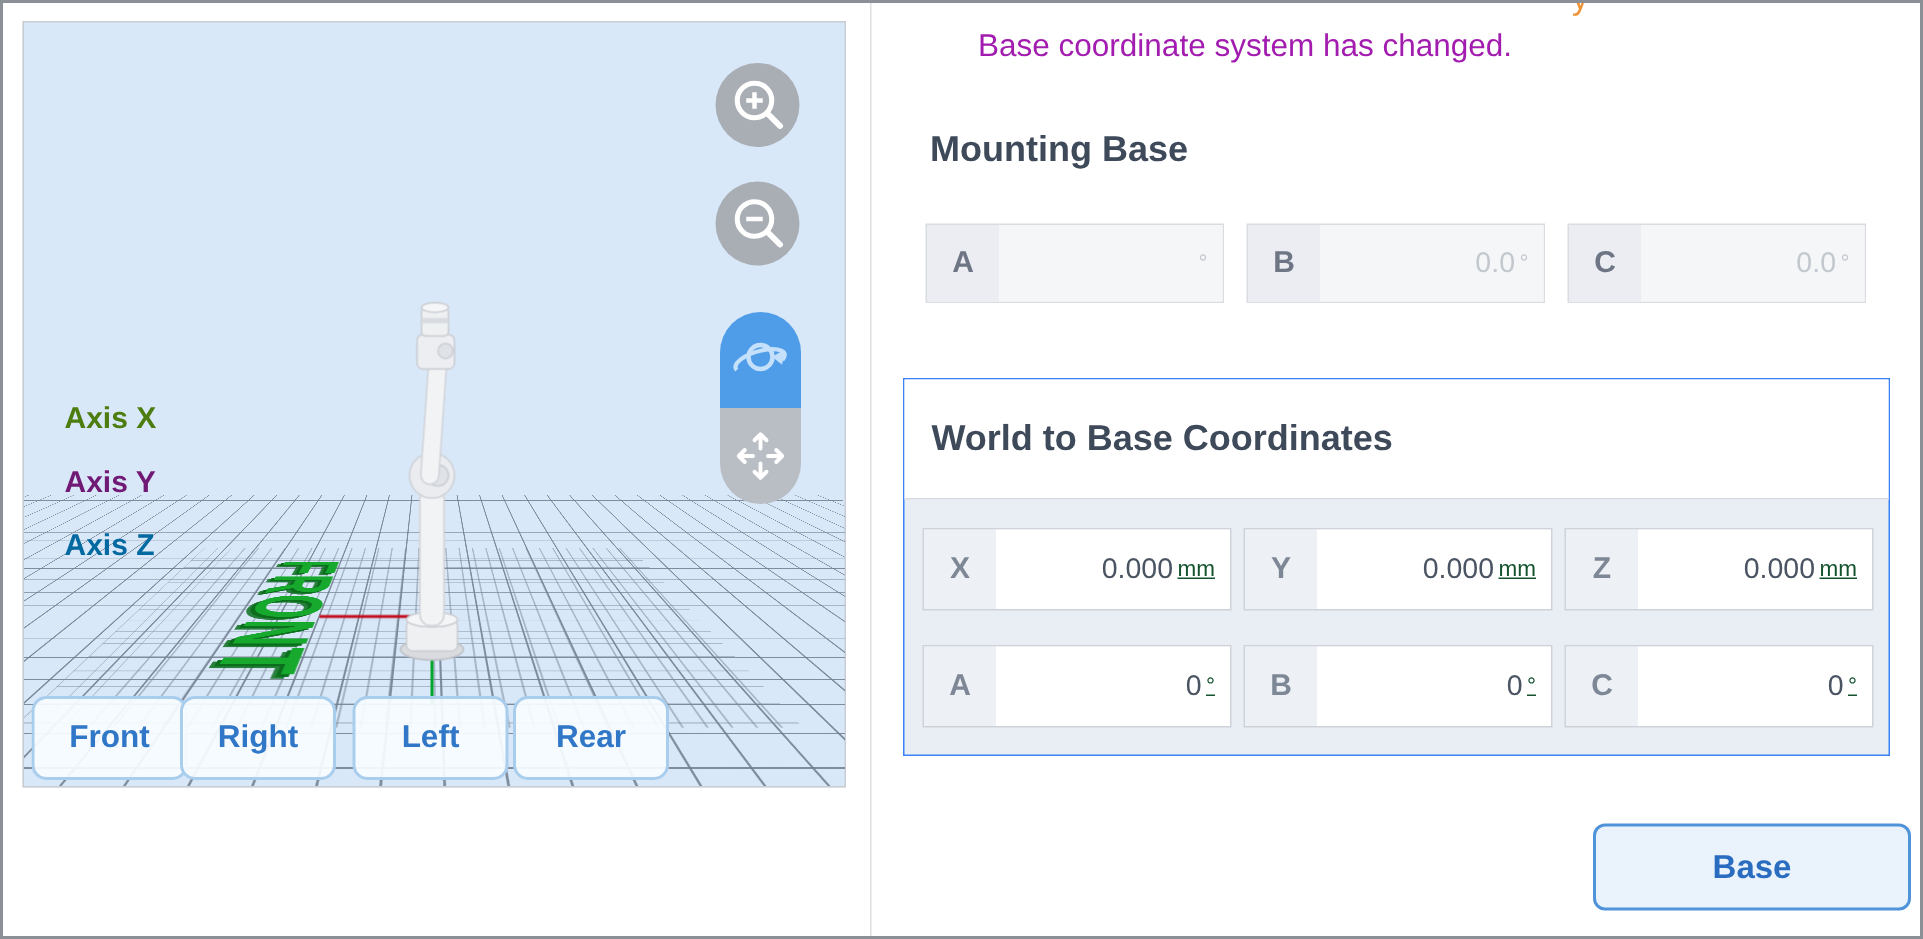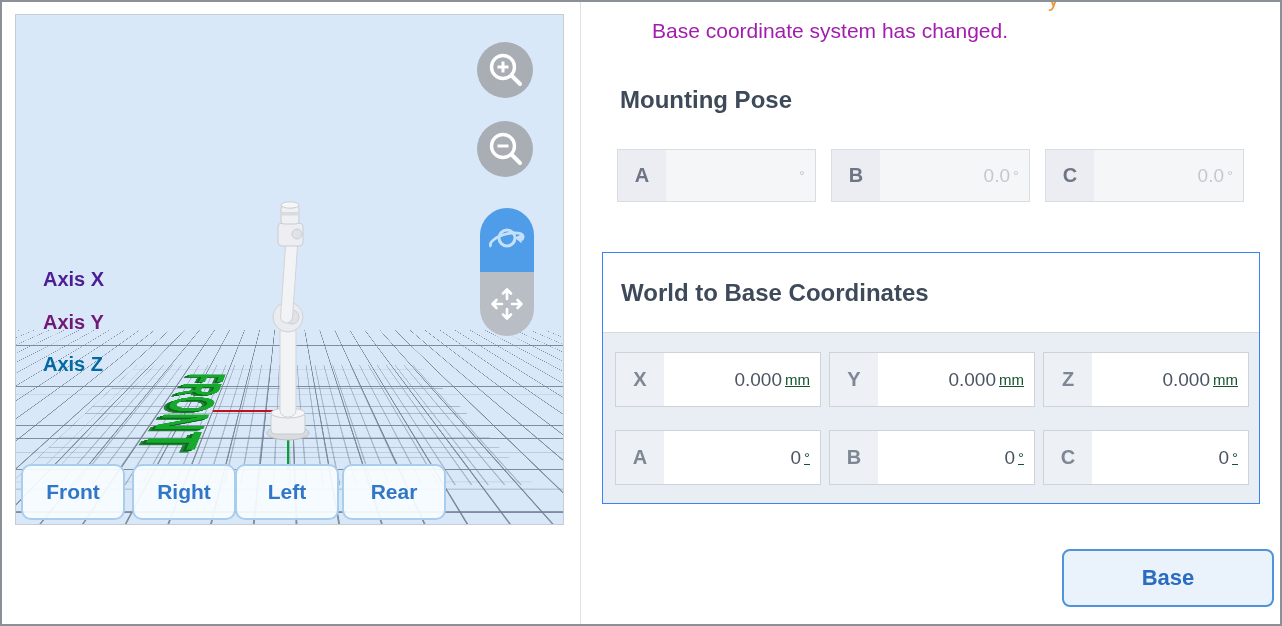--- a/index.html
+++ b/index.html
@@ -193,7 +193,7 @@
 
   <div id="notice">Base coordinate system has changed.</div>
 
-  <div id="mp-title" class="section-title">Mounting Pose</div>
+  <div id="mp-title" class="section-title">Mounting Base</div>
 
   <div id="mp-row">
     <div class="field disabled w199">

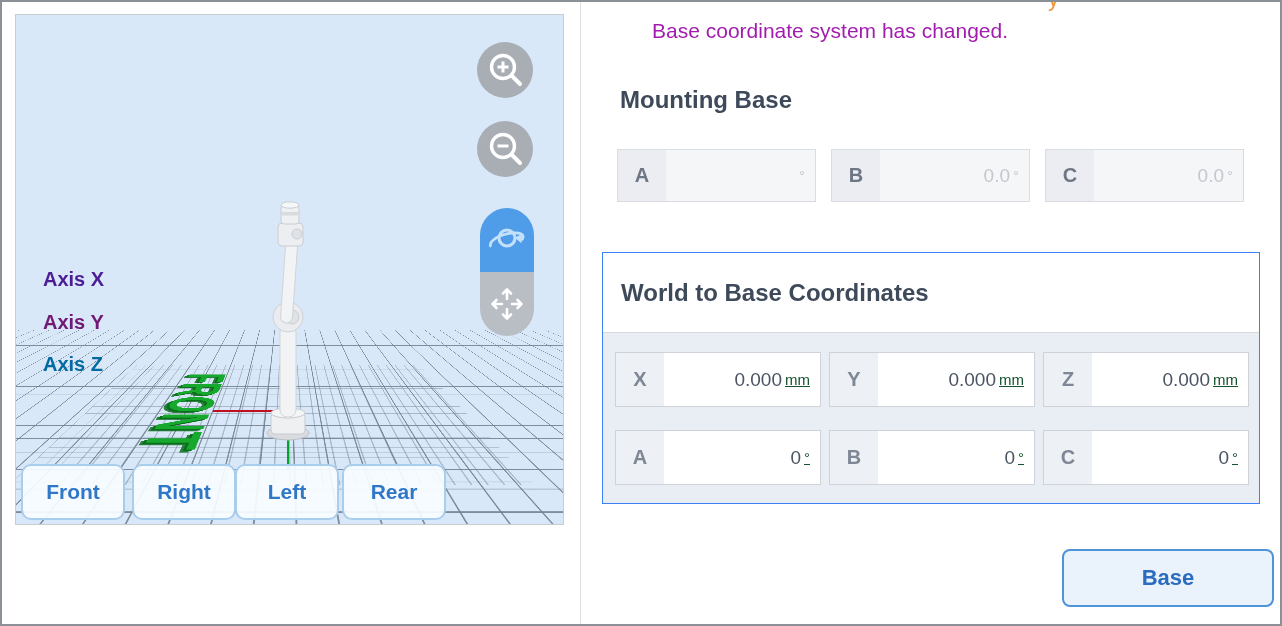--- a/index.html
+++ b/index.html
@@ -34,7 +34,7 @@
     white-space:nowrap;
   }
   .axis-legend{position:absolute;left:27px;font-size:20px;font-weight:700;z-index:4;}
-  .axis-x{top:253px;color:#4c1d95;}
+  .axis-x{top:253px;color:#4d7c0f;}
   .axis-y{top:296px;color:#701a75;}
   .axis-z{top:338px;color:#0369a1;}
   .baseline-x{position:absolute;left:197px;top:395px;width:76px;height:2px;background:#c00f1e;z-index:2;}

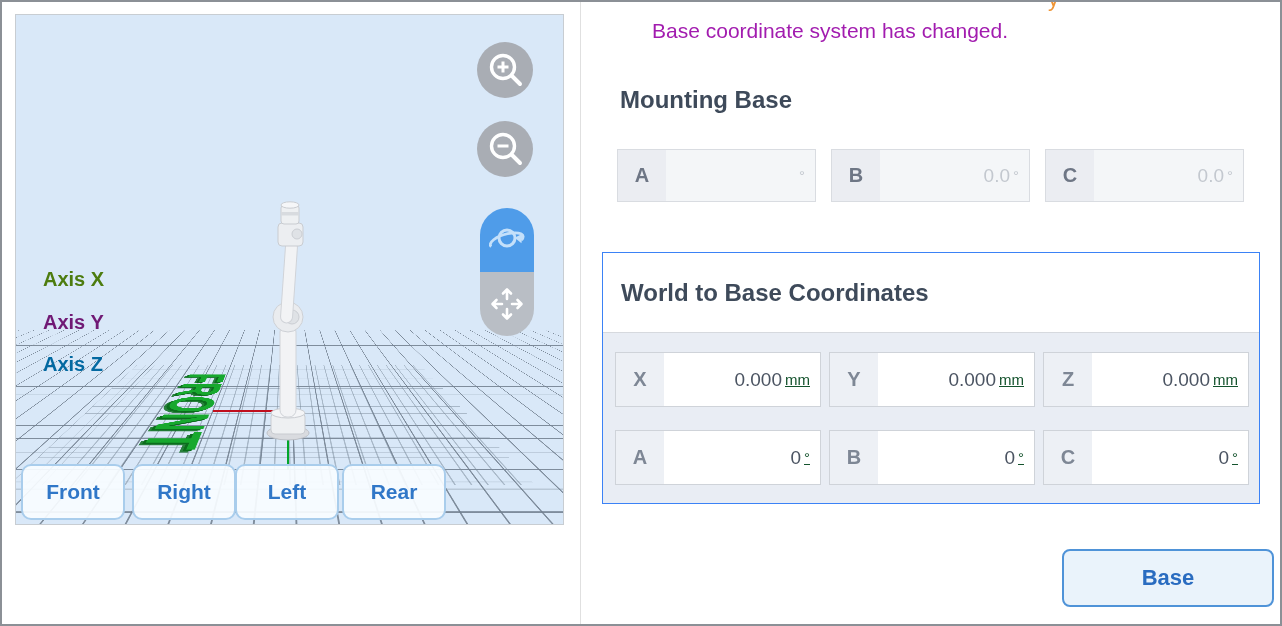--- a/index.html
+++ b/index.html
@@ -182,7 +182,7 @@
     </div>
 
     <button class="view-btn" style="left:5px">Front</button>
-    <button class="view-btn" style="left:116px">Right</button>
+    <button class="view-btn" style="left:104px">Right</button>
     <button class="view-btn" style="left:219px">Left</button>
     <button class="view-btn" style="left:326px">Rear</button>
   </div>

